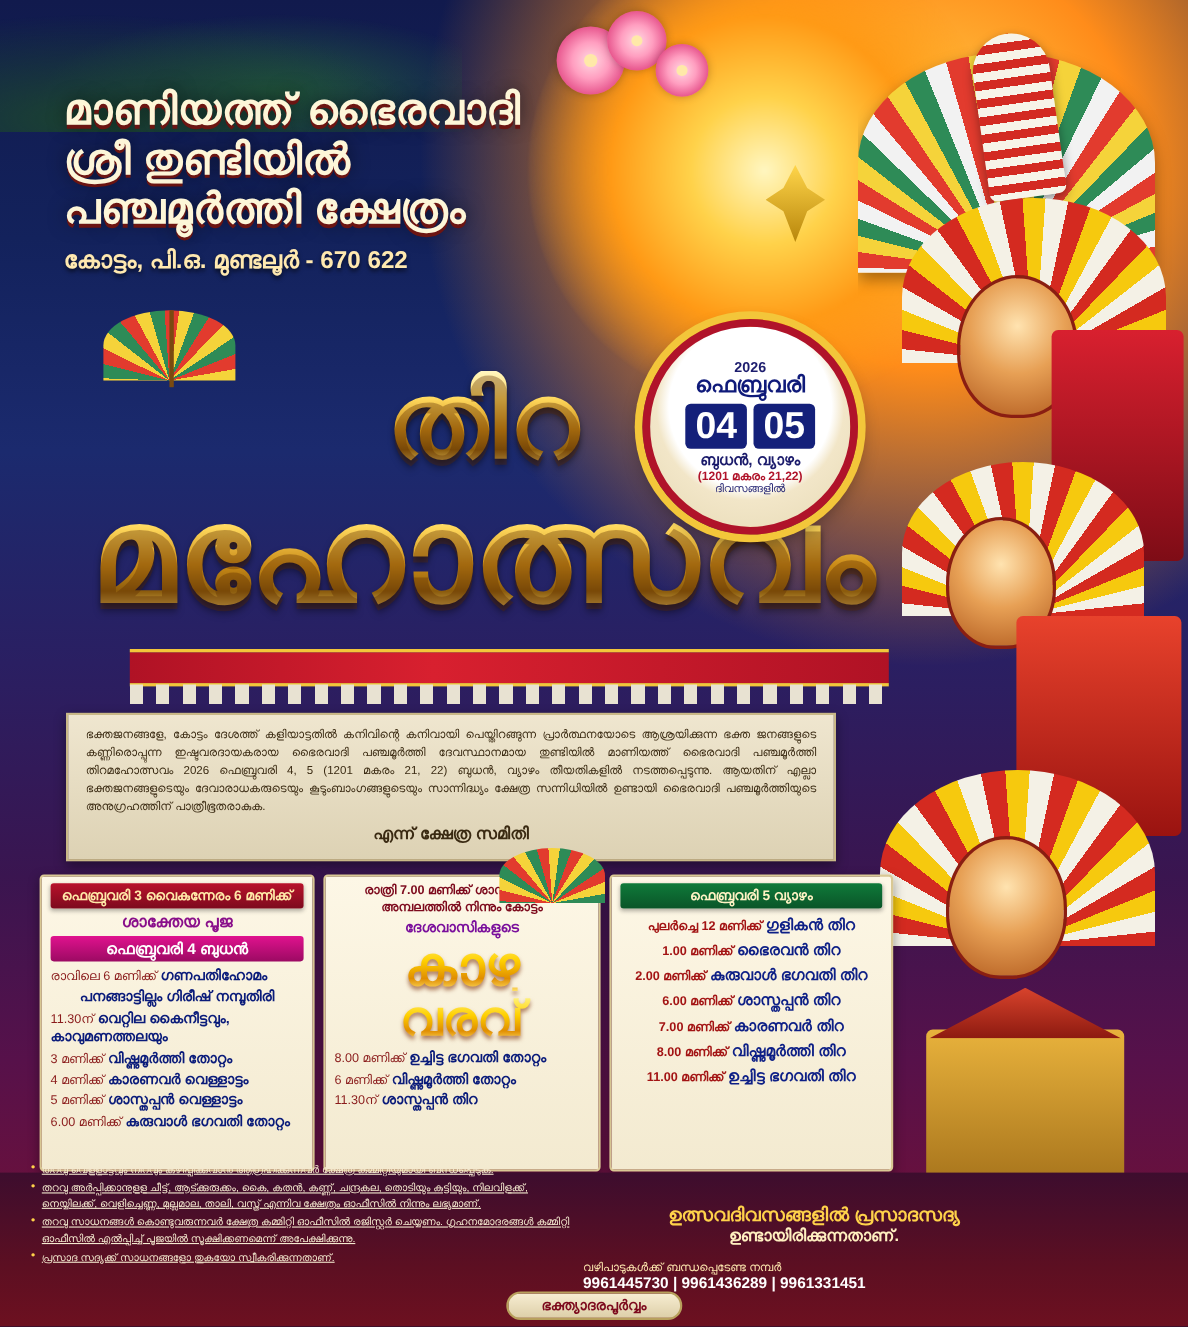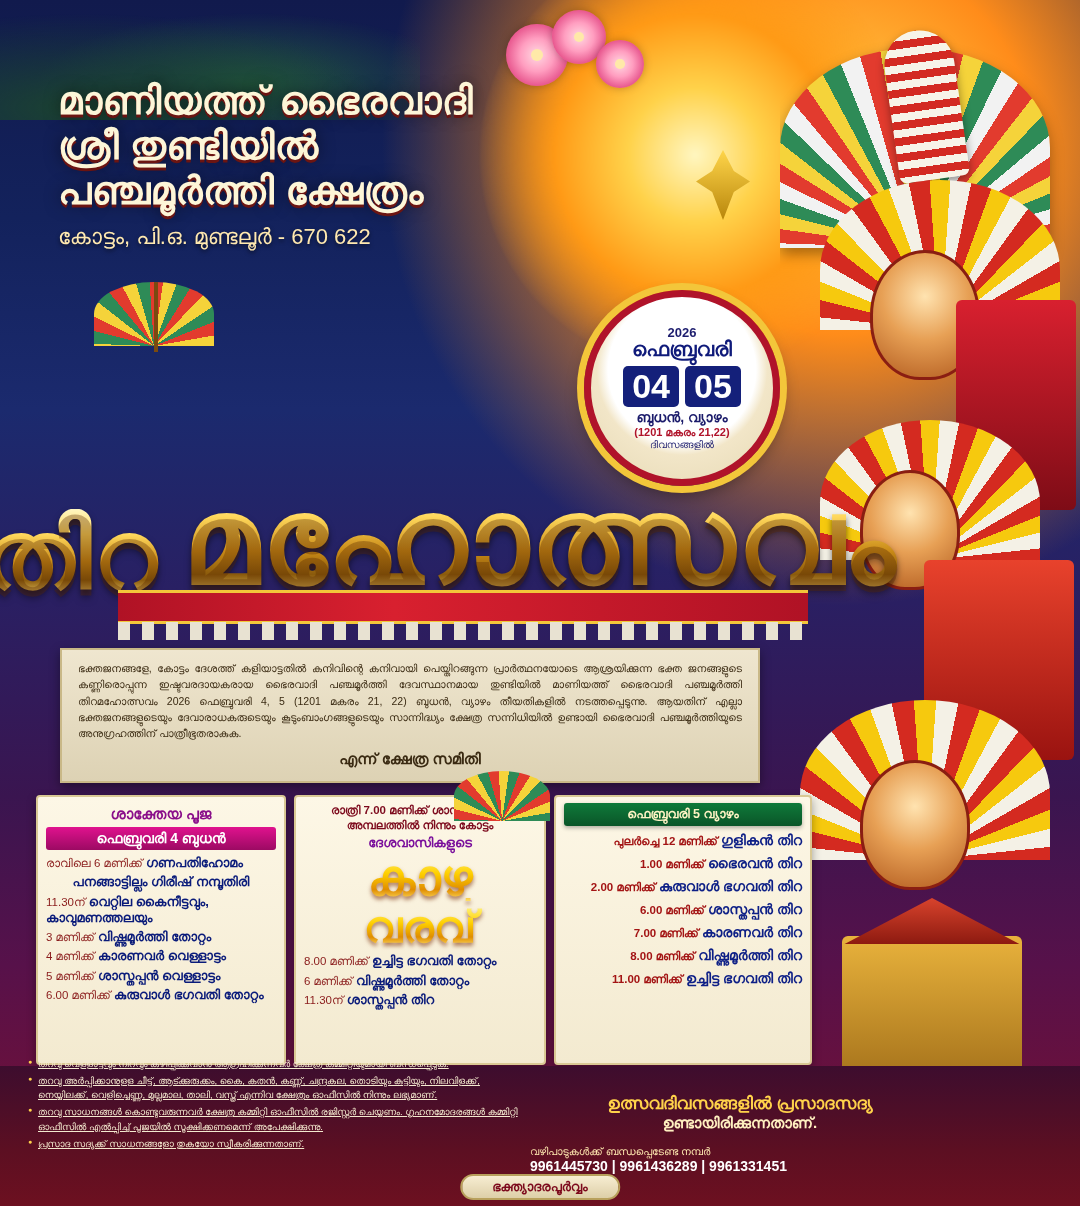--- a/index.html
+++ b/index.html
@@ -102,7 +102,7 @@
     letter-spacing:.3px;
   }
   .temple-addr{
-    margin-top:10px; color:#ffe9b0; font-weight:normal; font-size:22px;
+    margin-top:10px; color:#ffe9b0; font-weight:bold; font-size:22px;
     text-shadow:0 2px 4px rgba(0,0,0,.6);
   }
 

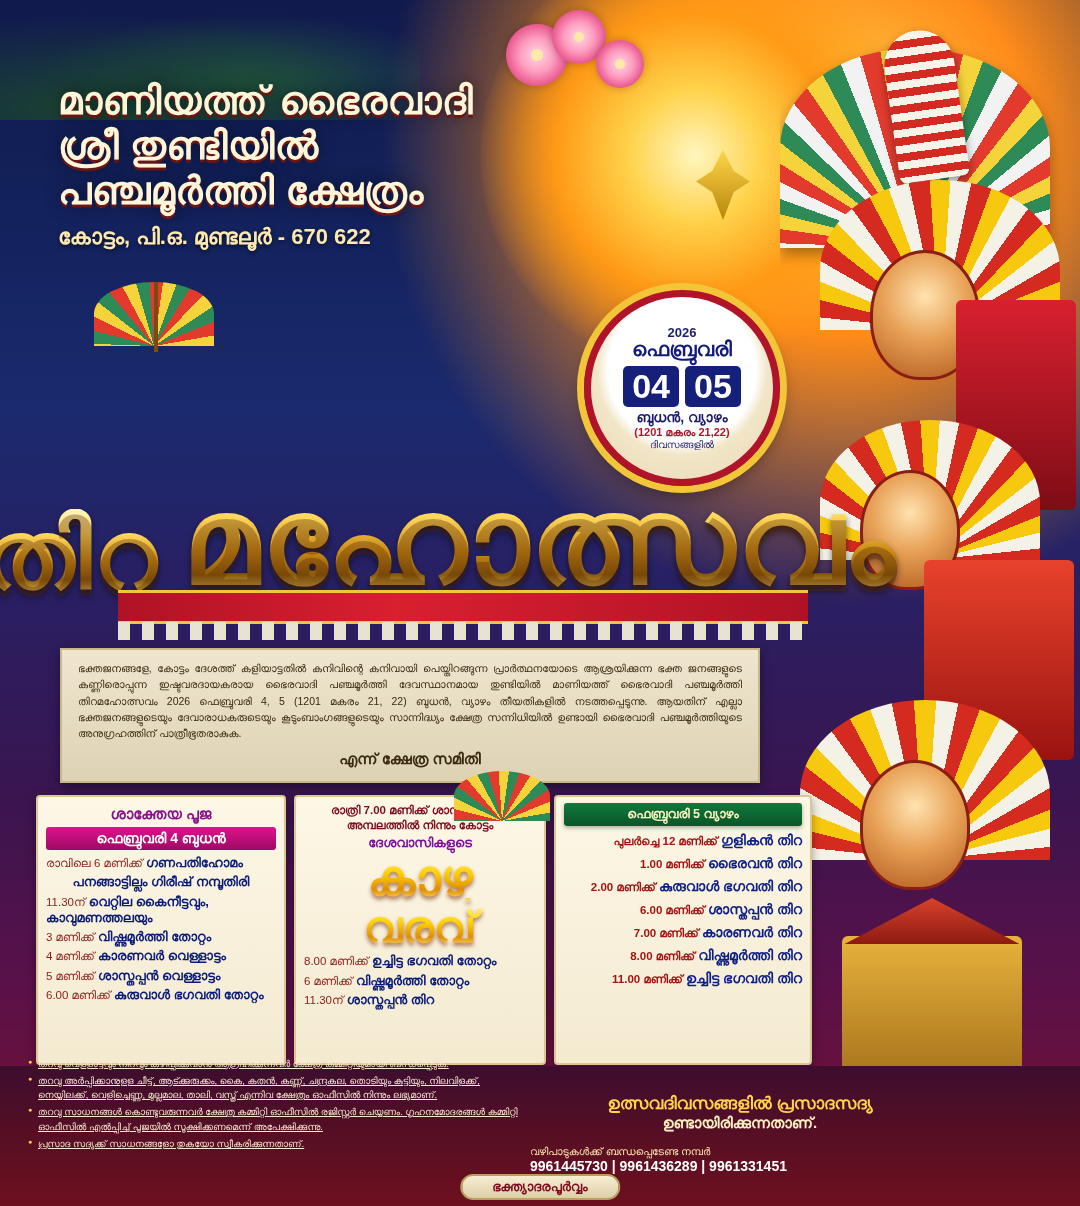--- a/index.html
+++ b/index.html
@@ -109,7 +109,7 @@
   
   .big-title{
     position:absolute; left:70px; top:300px; width:740px; height:300px;
-    display:flex; flex-direction:row; align-items:flex-end; justify-content:center;gap:24px;
+    display:flex; flex-direction:column; align-items:center; justify-content:center;gap:24px;
   }
   .gold-line{
     font-weight:bold; letter-spacing:2px;

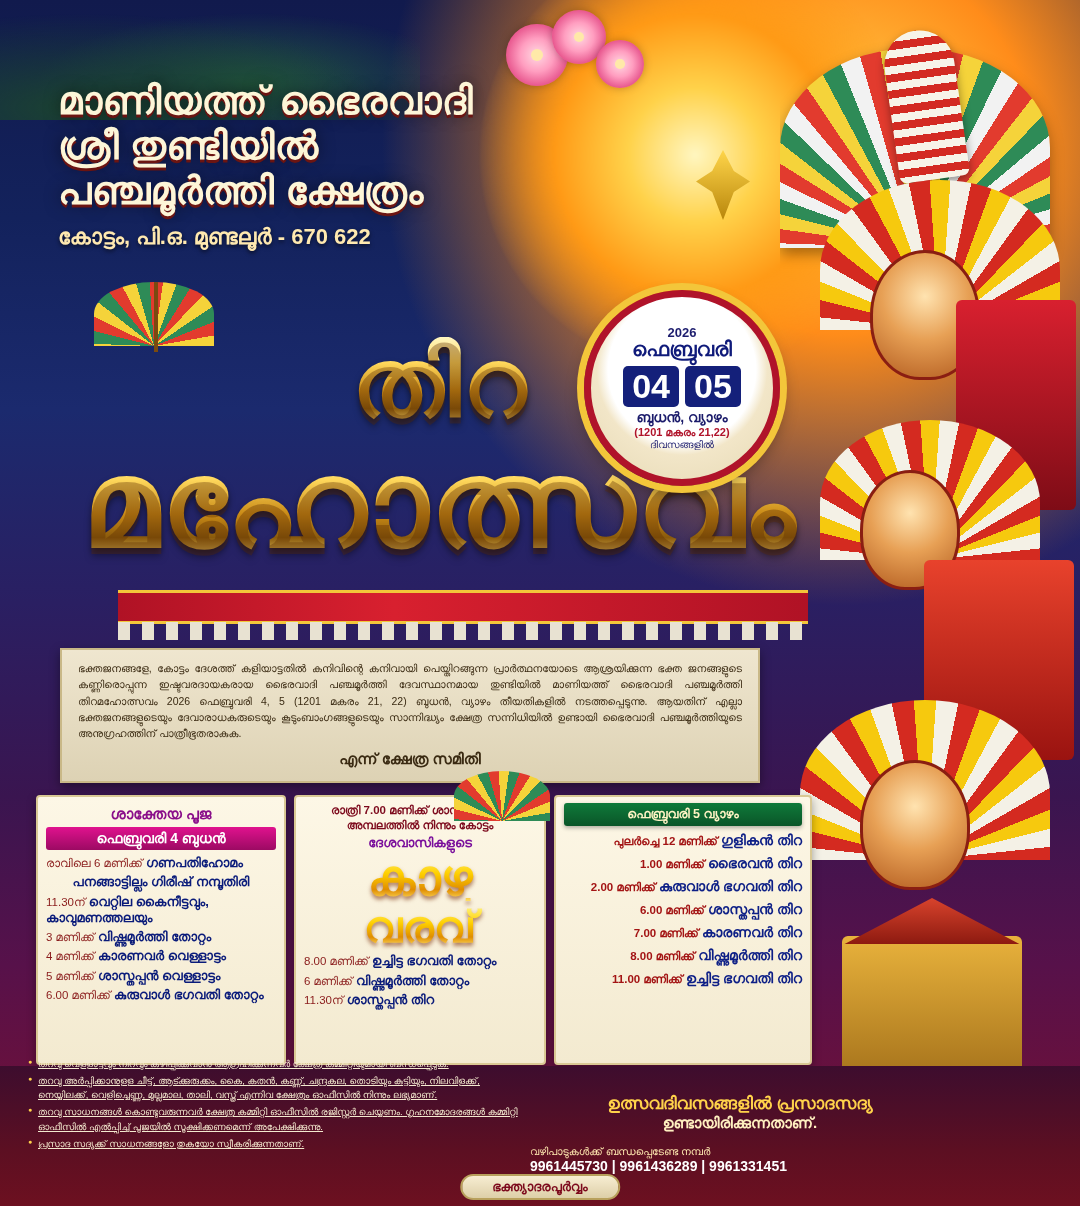--- a/index.html
+++ b/index.html
@@ -305,6 +305,7 @@
   <div class="panels">
 
     <div class="panel p-left">
+      <div class="ribbon">ഫെബ്രുവരി 3 വൈകുന്നേരം 6 മണിക്ക്</div>
       <div class="subhead">ശാക്തേയ പൂജ</div>
       <div class="pinkbar">ഫെബ്രുവരി 4 ബുധൻ</div>
       <div class="line"><span class="t">രാവിലെ 6 മണിക്ക്</span> <b>ഗണപതിഹോമം</b></div>

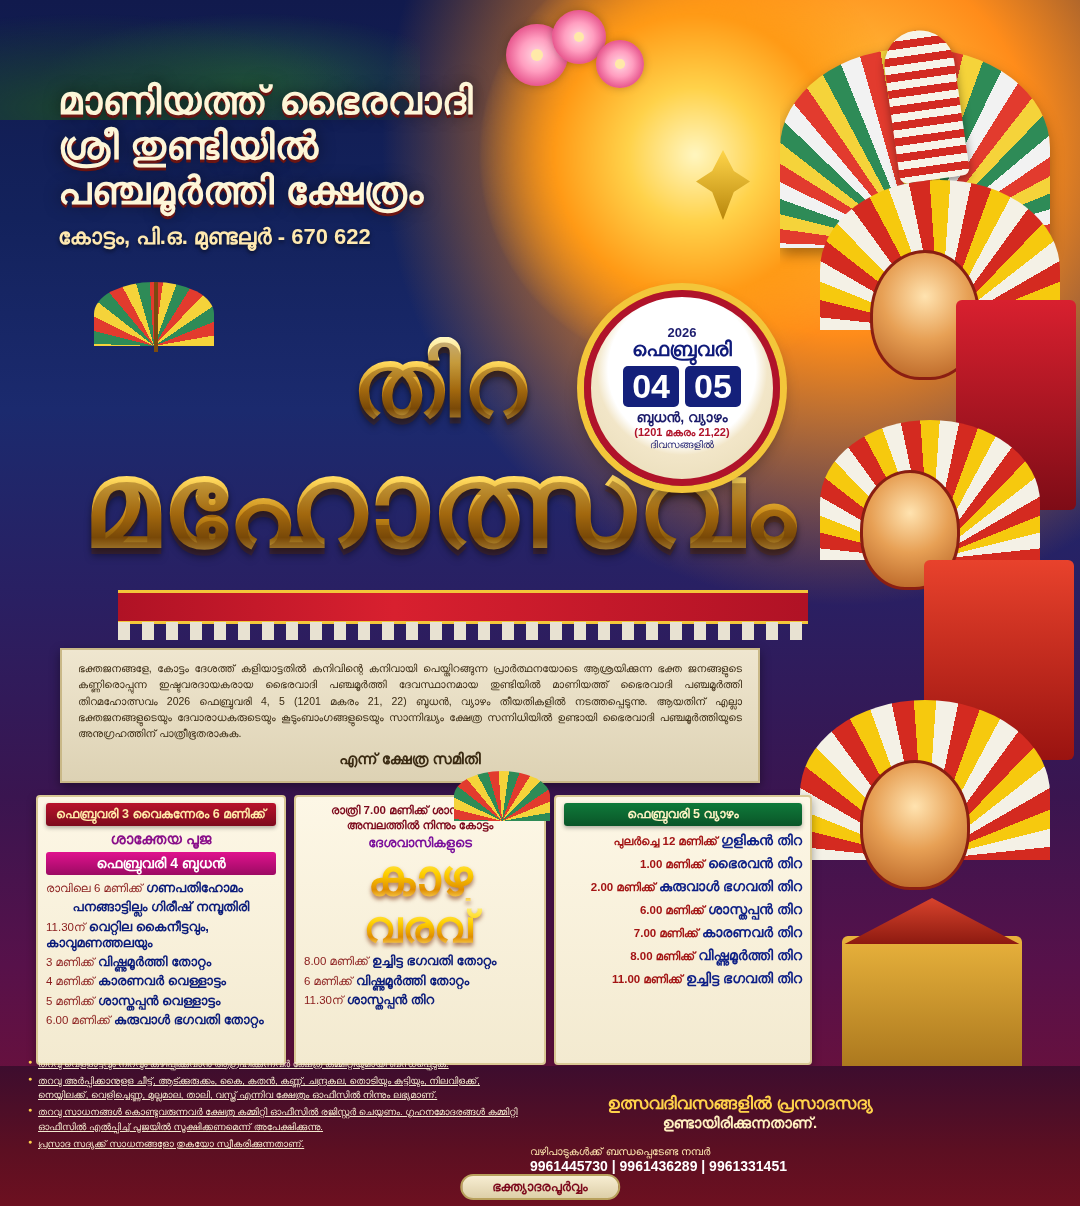--- a/index.html
+++ b/index.html
@@ -211,7 +211,7 @@
     border-radius:96px 96px 0 0/50px 50px 0 0;
   }
   .p-right .ribbon{ background:linear-gradient(180deg,#0f7a3a,#0a5528); color:#fff3c4;}
-  .right-line{ font-size:11.5px; color:#23207a; margin:6px 0; text-align:right;}
+  .right-line{ font-size:11.5px; color:#23207a; margin:6px 0; text-align:center;}
   .right-line b{ color:#0d1f86; font-size:14px;}
   .right-line .t{ color:#a31414; font-weight:bold;}
 

